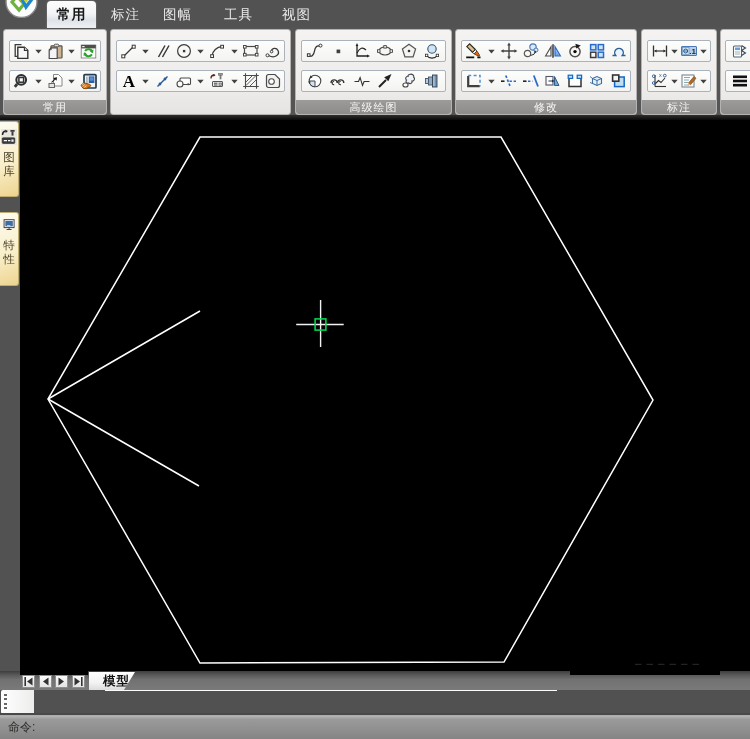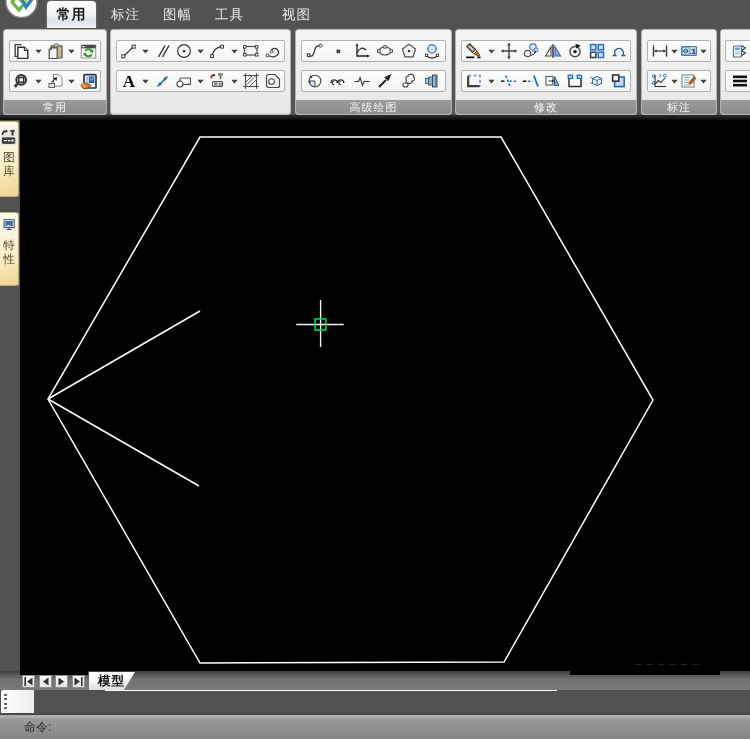--- a/index.html
+++ b/index.html
@@ -48,7 +48,7 @@
 <div class="tabactive">常用</div>
 <div class="tab" style="left:111px">标注</div>
 <div class="tab" style="left:163px">图幅</div>
-<div class="tab" style="left:215px">工具</div>
+<div class="tab" style="left:224px">工具</div>
 <div class="tab" style="left:282px">视图</div>
 </div>
 <div class="ribbon" id="ribbon">

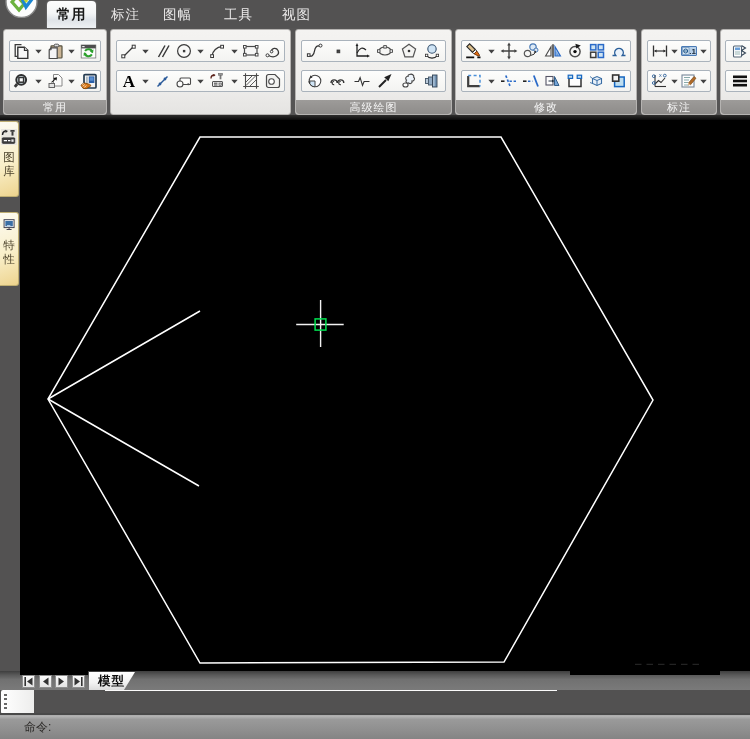--- a/index.html
+++ b/index.html
@@ -29,7 +29,7 @@
 .navrow{position:absolute;left:0;top:671px;width:750px;height:19px;background:linear-gradient(180deg,#3e3e3e 0%,#585858 20%,#717171 45%,#7a7a7a 100%)}
 .notch{position:absolute;background:#000;top:671px;height:4px}
 .nbtn{position:absolute;top:675px;width:13px;height:13px;background:linear-gradient(180deg,#fbfbfb,#e4e4e4);border:1px solid #8e8e8e;display:flex;align-items:center;justify-content:center}
-.mtab{position:absolute;left:89px;top:672px;width:46px;height:18px;background:linear-gradient(180deg,#ffffff 0%,#f2f2f2 60%,#dcdcdc 100%);clip-path:polygon(0 0,100% 0,76% 100%,0 100%);color:#111;font-size:12.5px;font-weight:bold;text-align:left;line-height:18px;padding-left:9px;letter-spacing:1px}
+.mtab{position:absolute;left:89px;top:672px;width:46px;height:18px;background:linear-gradient(180deg,#ffffff 0%,#f2f2f2 60%,#dcdcdc 100%);clip-path:polygon(0 0,100% 0,76% 100%,0 100%);color:#111;font-size:12.5px;font-weight:bold;text-align:center;line-height:18px;padding-left:9px;letter-spacing:1px}
 .histbar{position:absolute;left:0;top:690px;width:750px;height:24px;background:#525151}
 .grip{position:absolute;left:1px;top:690px;width:33px;height:24px;background:linear-gradient(90deg,#ffffff,#ededec);border-radius:2px 0 0 2px}
 .cmdbar{position:absolute;left:0;top:713px;width:750px;height:26px;background:linear-gradient(180deg,#494949 0%,#494949 6%,#b8b8b8 10%,#9a9a9a 25%,#8f8f8f 65%,#848484 100%);color:#2e2c2a;font-size:12px;line-height:28px;padding-left:24px}

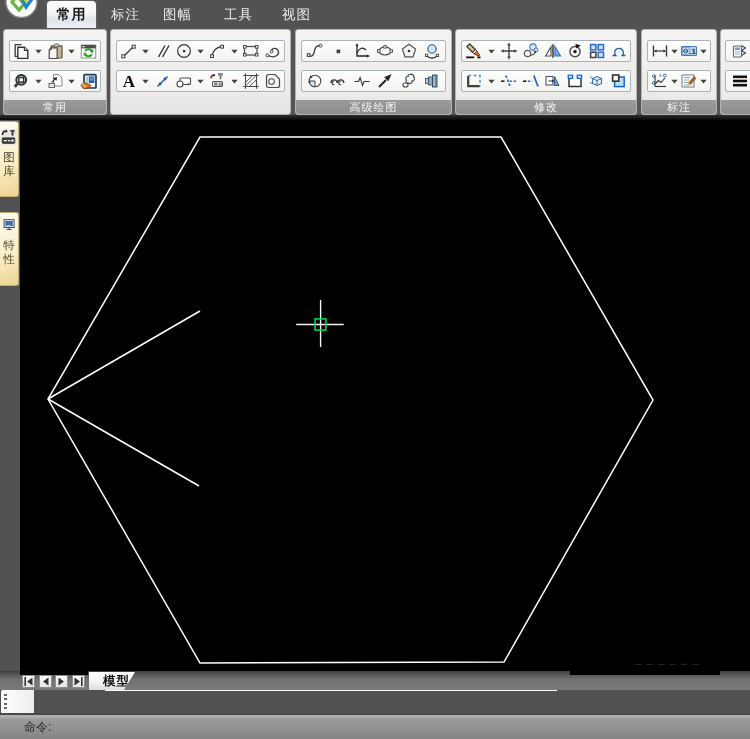--- a/index.html
+++ b/index.html
@@ -32,7 +32,7 @@
 .mtab{position:absolute;left:89px;top:672px;width:46px;height:18px;background:linear-gradient(180deg,#ffffff 0%,#f2f2f2 60%,#dcdcdc 100%);clip-path:polygon(0 0,100% 0,76% 100%,0 100%);color:#111;font-size:12.5px;font-weight:bold;text-align:center;line-height:18px;padding-left:9px;letter-spacing:1px}
 .histbar{position:absolute;left:0;top:690px;width:750px;height:24px;background:#525151}
 .grip{position:absolute;left:1px;top:690px;width:33px;height:24px;background:linear-gradient(90deg,#ffffff,#ededec);border-radius:2px 0 0 2px}
-.cmdbar{position:absolute;left:0;top:713px;width:750px;height:26px;background:linear-gradient(180deg,#494949 0%,#494949 6%,#b8b8b8 10%,#9a9a9a 25%,#8f8f8f 65%,#848484 100%);color:#2e2c2a;font-size:12px;line-height:28px;padding-left:24px}
+.cmdbar{position:absolute;left:0;top:713px;width:750px;height:26px;background:linear-gradient(180deg,#494949 0%,#494949 6%,#b8b8b8 10%,#9a9a9a 25%,#8f8f8f 65%,#848484 100%);color:#2e2c2a;font-size:12px;line-height:28px;padding-left:8px}
 </style></head>
 <body>
 <div id="app">

